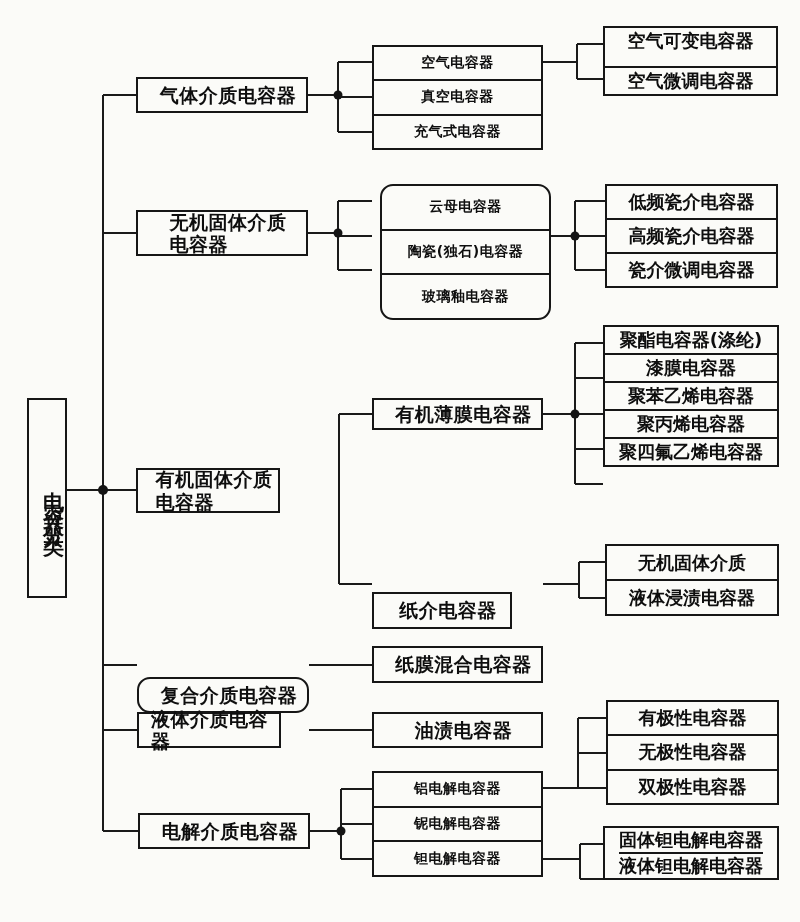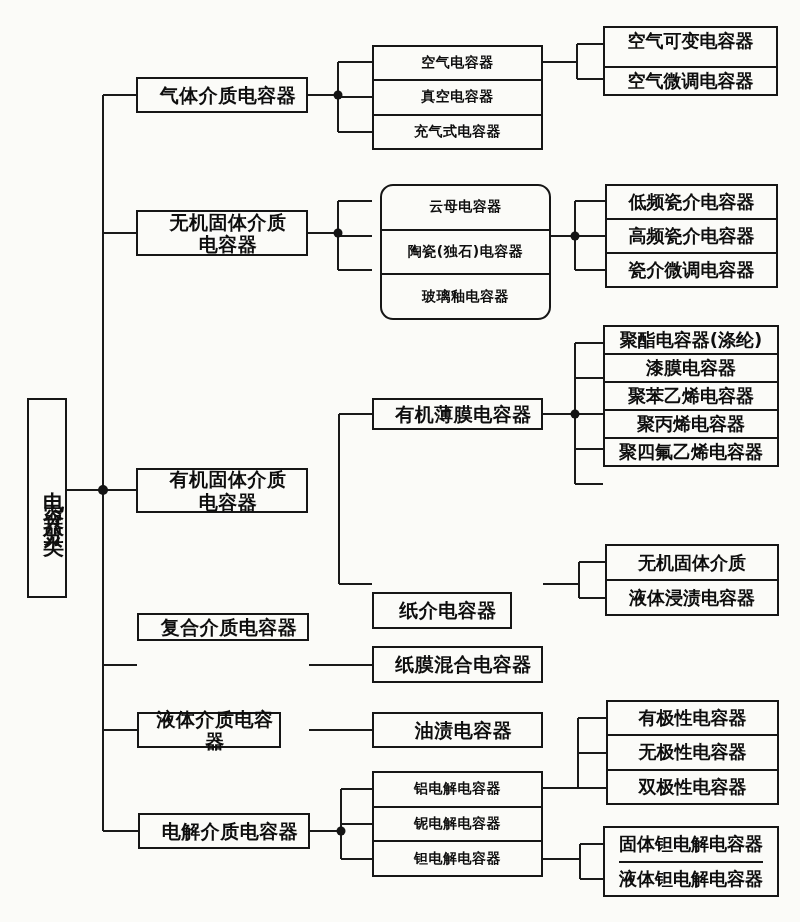--- a/index.html
+++ b/index.html
@@ -25,7 +25,7 @@
   }
   .box{
     display:flex;align-items:center;justify-content:center;
-    text-align:center;font-weight:bold;font-size:19px;
+    text-align:left;font-weight:bold;font-size:19px;
     letter-spacing:0.5px;line-height:1.18;padding-left:12px;
   }
   .stack{display:flex;flex-direction:column;}

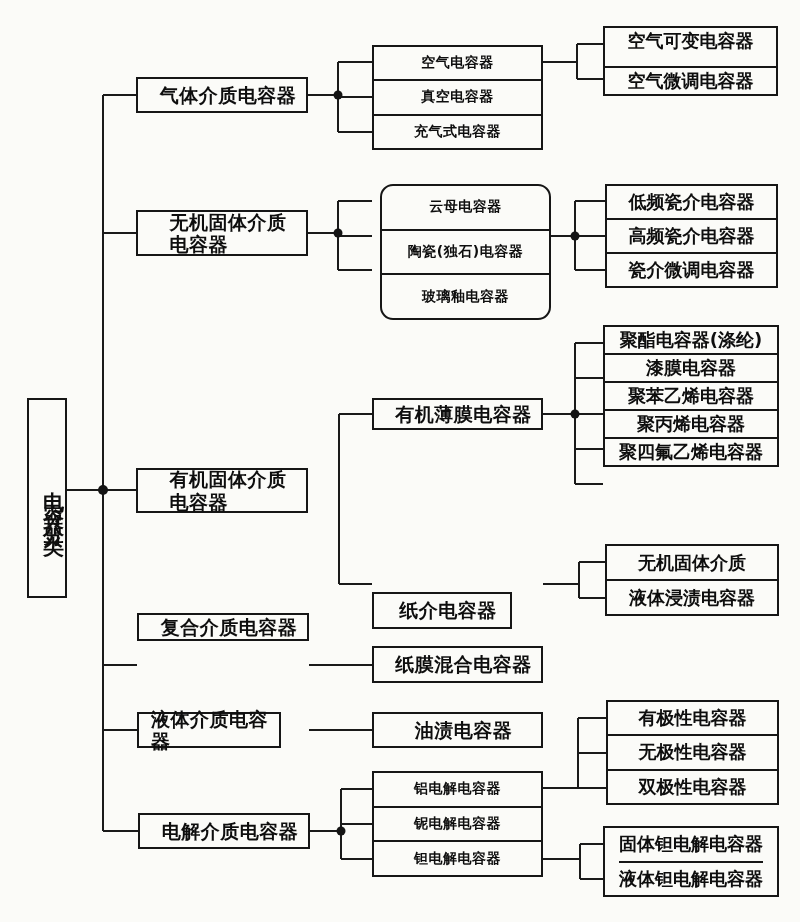--- a/index.html
+++ b/index.html
@@ -146,7 +146,7 @@
   <div class="box" style="left:136px;top:77px;width:172px;height:36px;">气体介质电容器</div>
   <div class="box pre" style="left:136px;top:210px;width:172px;height:46px;">无机固体介质
 电容器</div>
-  <div class="box pre" style="left:136px;top:468px;width:172px;height:45px;">有机固体介质
+  <div class="box pre" style="left:136px;top:468px;width:144px;height:45px;">有机固体介质
 电容器</div>
   <div class="box" style="left:137px;top:613px;width:172px;height:28px;">复合介质电容器</div>
   <div class="box" style="left:137px;top:712px;width:144px;height:36px;">液体介质电容器</div>

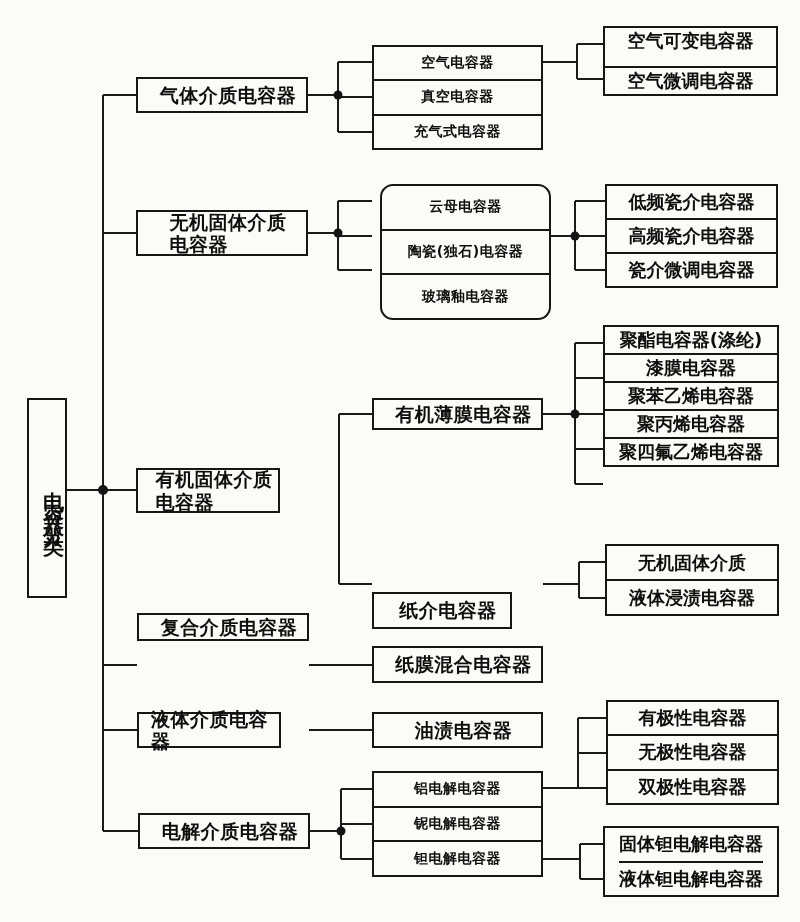--- a/index.html
+++ b/index.html
@@ -148,7 +148,7 @@
 电容器</div>
   <div class="box pre" style="left:136px;top:468px;width:144px;height:45px;">有机固体介质
 电容器</div>
-  <div class="box" style="left:137px;top:613px;width:172px;height:28px;">复合介质电容器</div>
+  <div class="box" style="left:137px;top:677px;width:172px;height:36px;border-radius:13px;">复合介质电容器</div>
   <div class="box" style="left:137px;top:712px;width:144px;height:36px;">液体介质电容器</div>
   <div class="box" style="left:138px;top:813px;width:172px;height:36px;">电解介质电容器</div>
 

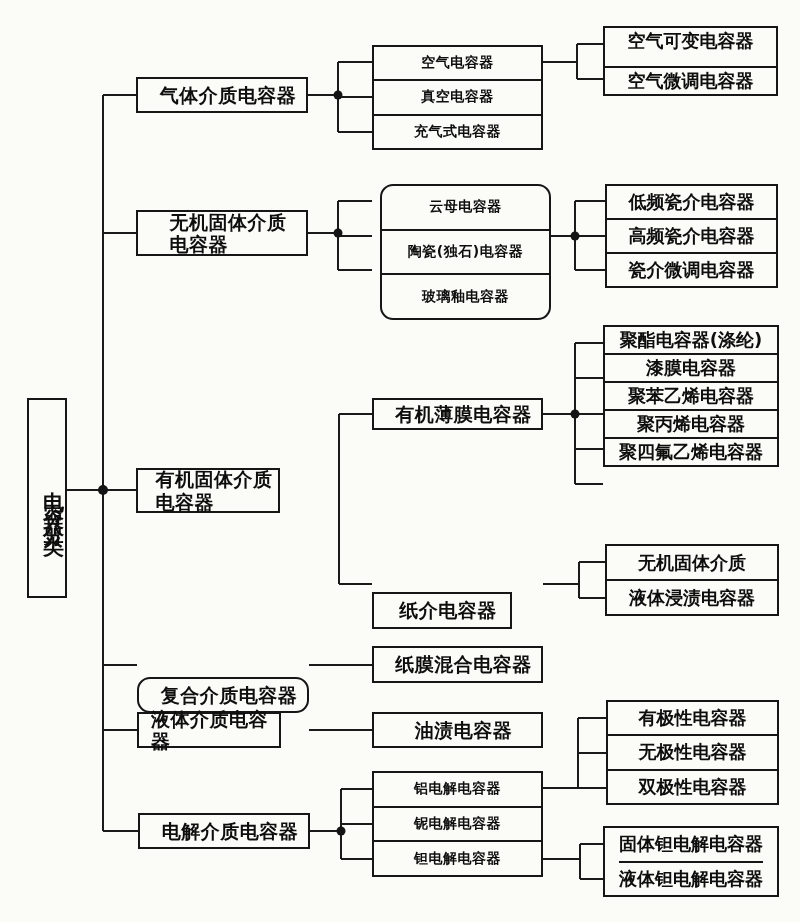--- a/index.html
+++ b/index.html
@@ -201,7 +201,7 @@
     <div class="row">无极性电容器</div>
     <div class="row">双极性电容器</div>
   </div>
-  <div class="stack s18" style="left:603px;top:826px;width:176px;height:71px;align-items:center;">
+  <div class="stack s18" style="left:603px;top:826px;width:176px;height:54px;align-items:center;">
     <div class="row">固体钽电解电容器</div>
     <div class="row">液体钽电解电容器</div>
   </div>

